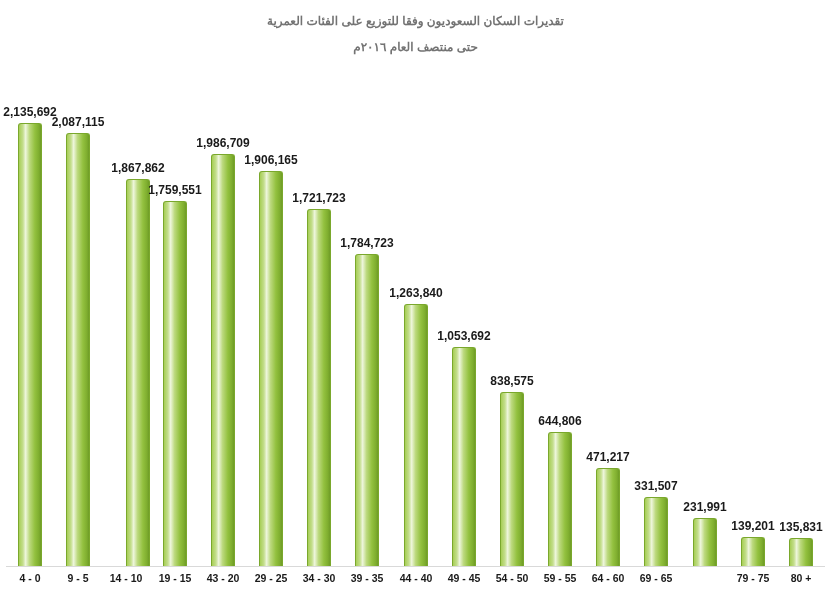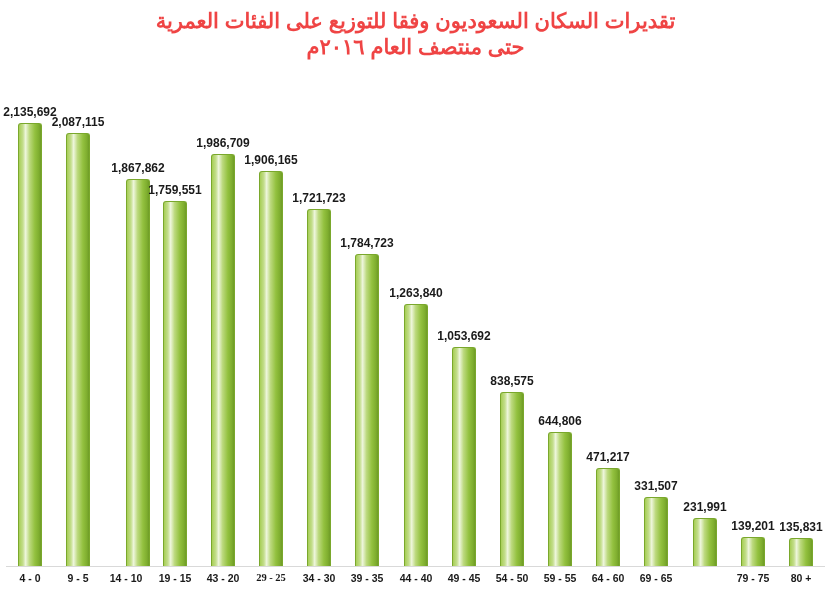--- a/index.html
+++ b/index.html
@@ -25,9 +25,9 @@
     direction: rtl;
   }
   .title-line {
-    color: #ef4444;
+    color: #737373;
     font-weight: bold;
-    font-size: 21px;
+    font-size: 12px;
     line-height: 26px;
     letter-spacing: 0px;
   }

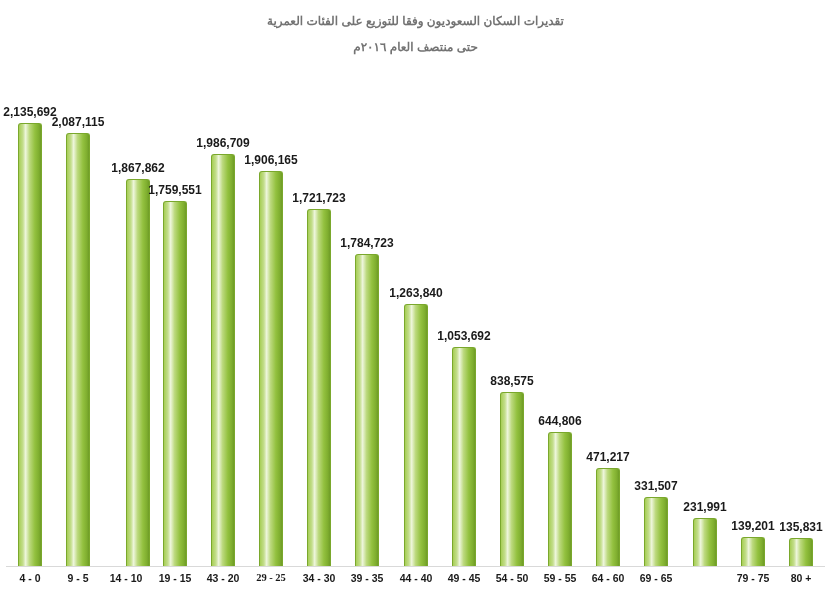--- a/index.html
+++ b/index.html
@@ -186,7 +186,7 @@
       <div class="x-tick" style="left: 100px;">14 - 10</div>
       <div class="x-tick" style="left: 149px;">19 - 15</div>
       <div class="x-tick" style="left: 197px;">43 - 20</div>
-      <div class="x-tick" style="left: 245px; font-family: Liberation Serif, serif;">29 - 25</div>
+      <div class="x-tick" style="left: 245px;">29 - 25</div>
       <div class="x-tick" style="left: 293px;">34 - 30</div>
       <div class="x-tick" style="left: 341px;">39 - 35</div>
       <div class="x-tick" style="left: 390px;">44 - 40</div>

